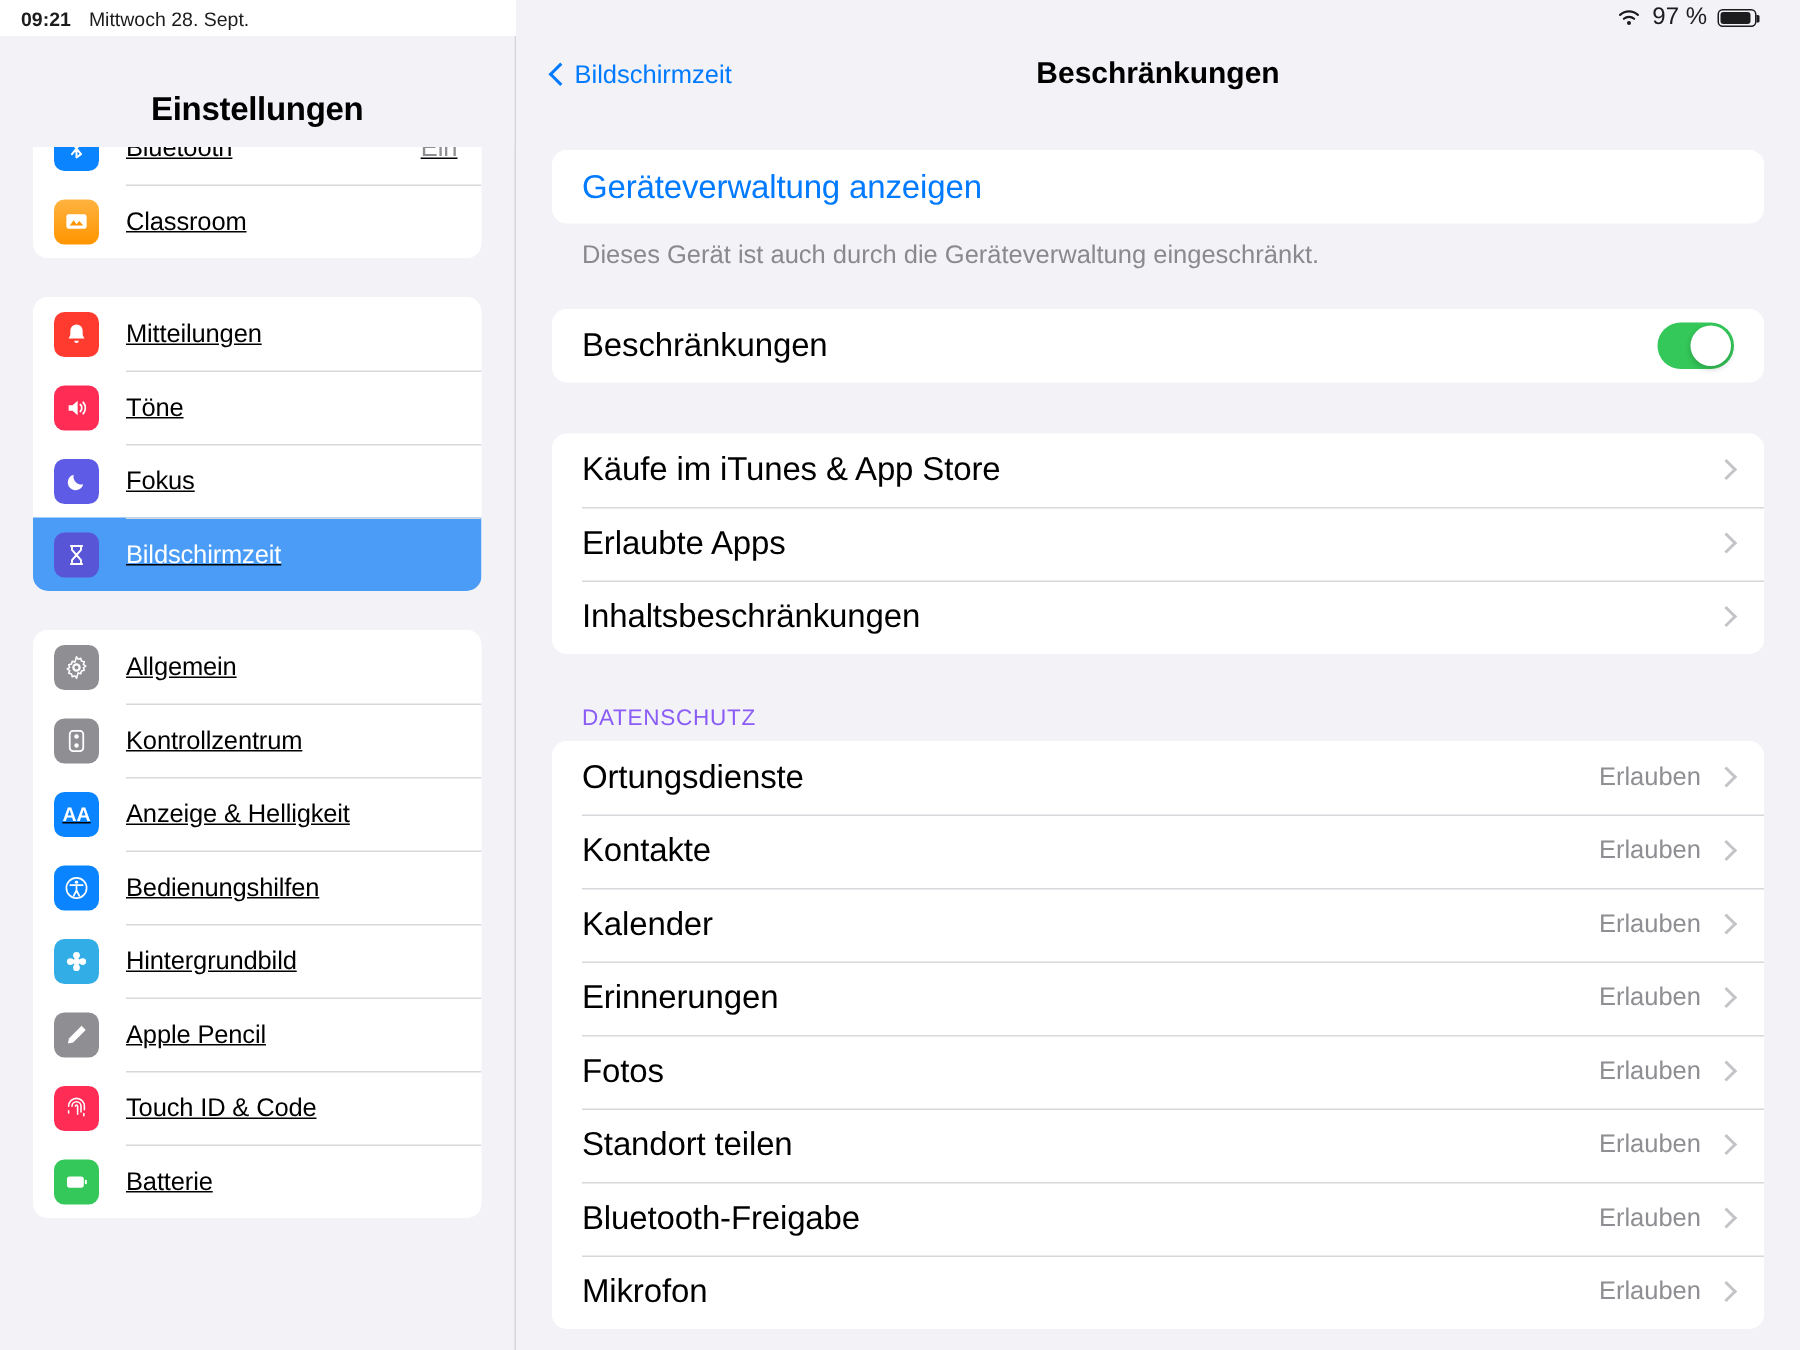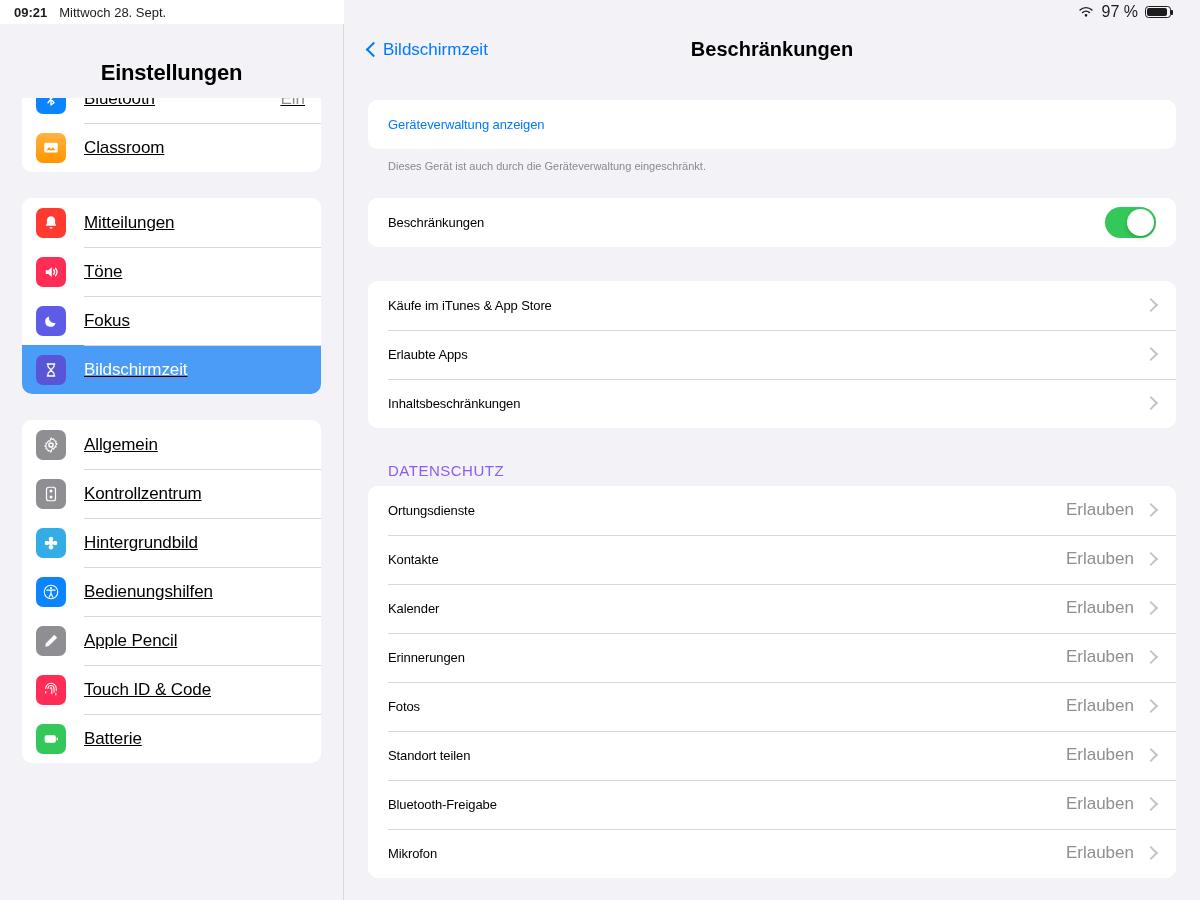--- a/index.html
+++ b/index.html
@@ -229,7 +229,7 @@
     height: 1px;
     background: #d8d8dc;
   }
-  .drow-label { font-size: 13px; color: #000; letter-spacing: -0.1px; }
+  .drow-label { font-size: 22px; color: #000; letter-spacing: -0.1px; }
   .drow-label.link { color: #007aff; }
   .drow-value {
     margin-left: auto;

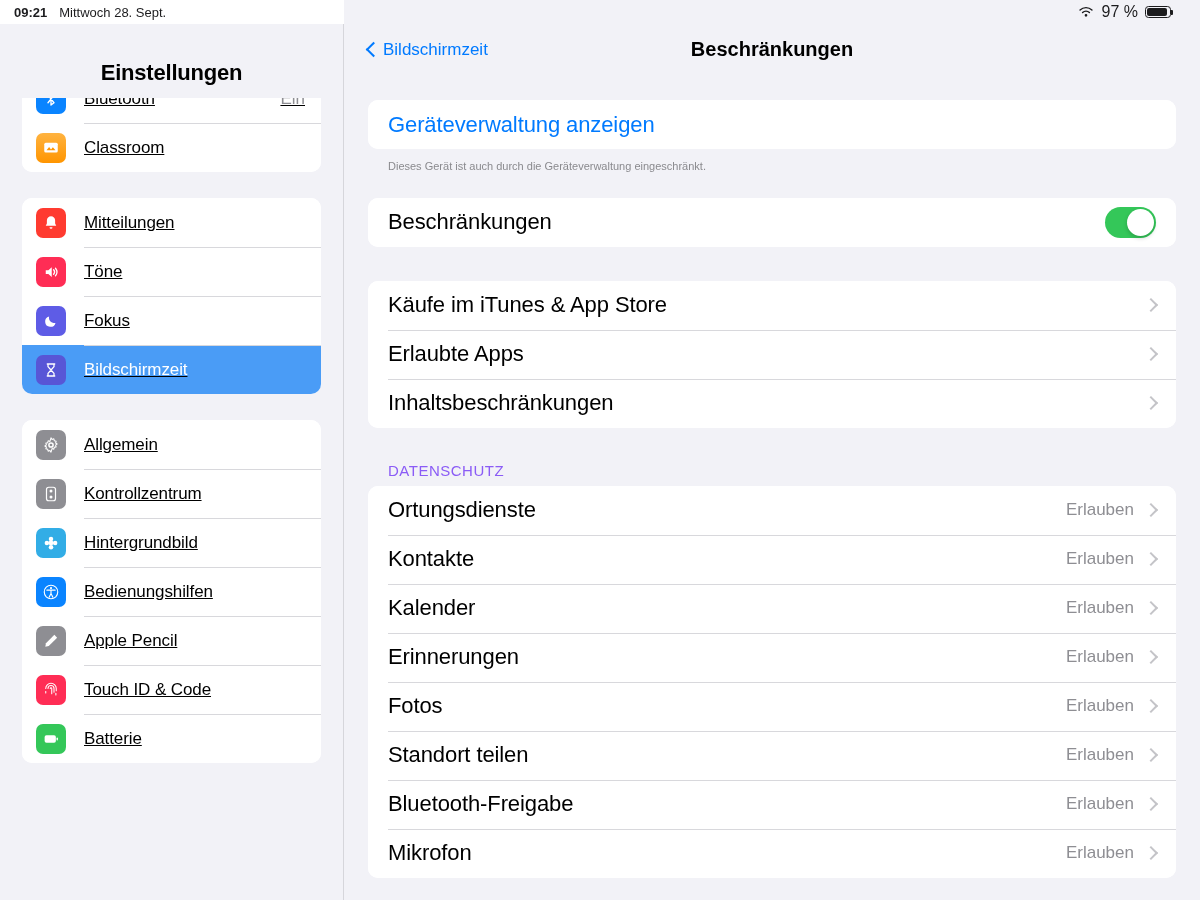--- a/index.html
+++ b/index.html
@@ -254,7 +254,7 @@
     transform: rotate(45deg);
   }
   .footnote {
-    font-size: 11px;
+    font-size: 17px;
     color: #8a8a8e;
     padding: 10px 20px 0 20px;
     line-height: 1.35;

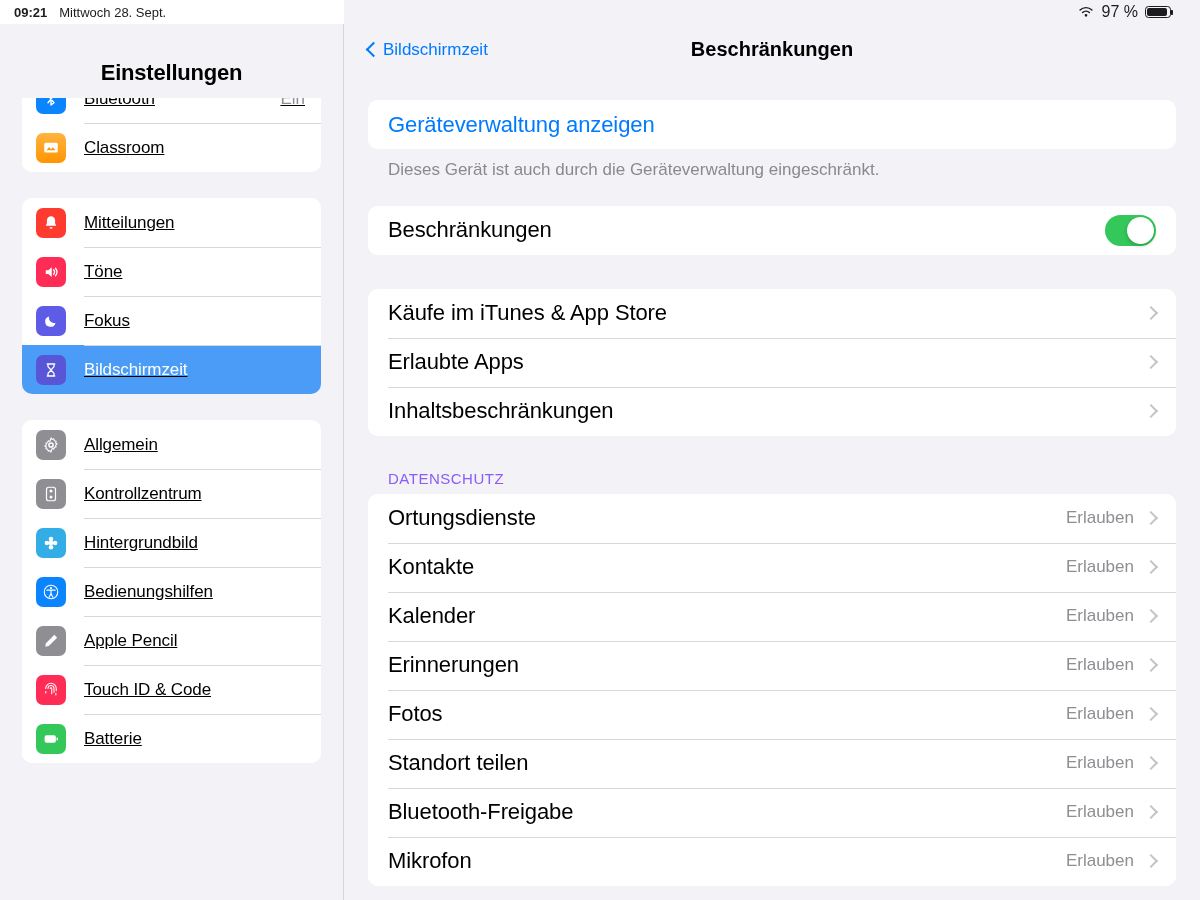--- a/index.html
+++ b/index.html
@@ -396,6 +396,10 @@
           <span class="row-label">Kontrollzentrum</span>
         </div>
         <div class="row">
+          <span class="icon ic-display">AA</span>
+          <span class="row-label">Anzeige &amp; Helligkeit</span>
+        </div>
+        <div class="row">
           <span class="icon ic-wallpaper">
             <svg class="glyph" viewBox="0 0 24 24">
                 <g fill="#fff">

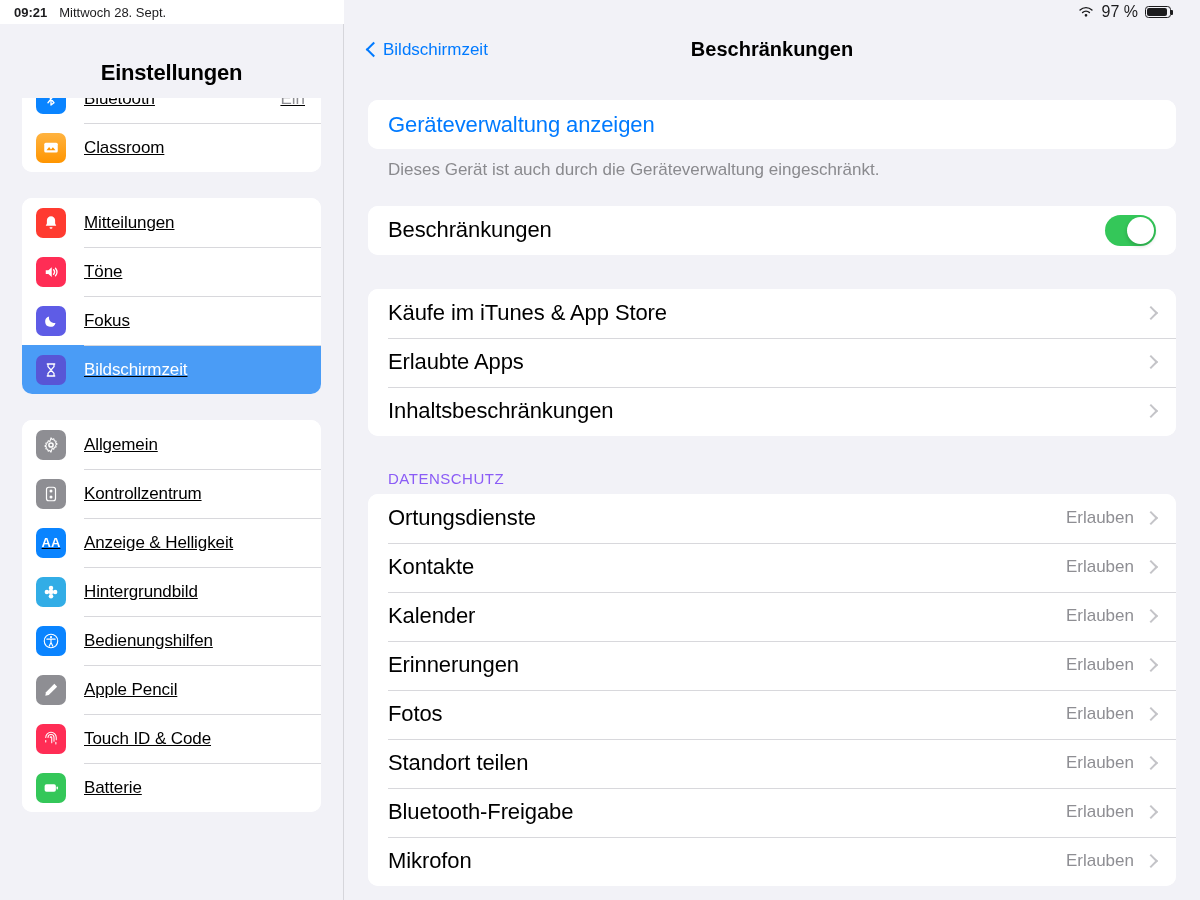--- a/index.html
+++ b/index.html
@@ -400,6 +400,16 @@
           <span class="row-label">Anzeige &amp; Helligkeit</span>
         </div>
         <div class="row">
+          <span class="icon ic-access">
+            <svg class="glyph" viewBox="0 0 24 24">
+                <circle cx="12" cy="12" r="9" fill="none" stroke="#fff" stroke-width="1.5"></circle>
+                <circle cx="12" cy="6.8" r="1.5" fill="#fff"></circle>
+                <path d="M6.5 9.5h11M12 10v4m0 0l-2.5 5M12 14l2.5 5" stroke="#fff" stroke-width="1.5" fill="none" stroke-linecap="round"></path>
+              </svg>
+          </span>
+          <span class="row-label">Bedienungshilfen</span>
+        </div>
+        <div class="row">
           <span class="icon ic-wallpaper">
             <svg class="glyph" viewBox="0 0 24 24">
                 <g fill="#fff">
@@ -412,16 +422,6 @@
               </svg>
           </span>
           <span class="row-label">Hintergrundbild</span>
-        </div>
-        <div class="row">
-          <span class="icon ic-access">
-            <svg class="glyph" viewBox="0 0 24 24">
-                <circle cx="12" cy="12" r="9" fill="none" stroke="#fff" stroke-width="1.5"></circle>
-                <circle cx="12" cy="6.8" r="1.5" fill="#fff"></circle>
-                <path d="M6.5 9.5h11M12 10v4m0 0l-2.5 5M12 14l2.5 5" stroke="#fff" stroke-width="1.5" fill="none" stroke-linecap="round"></path>
-              </svg>
-          </span>
-          <span class="row-label">Bedienungshilfen</span>
         </div>
         <div class="row">
           <span class="icon ic-pencil">

